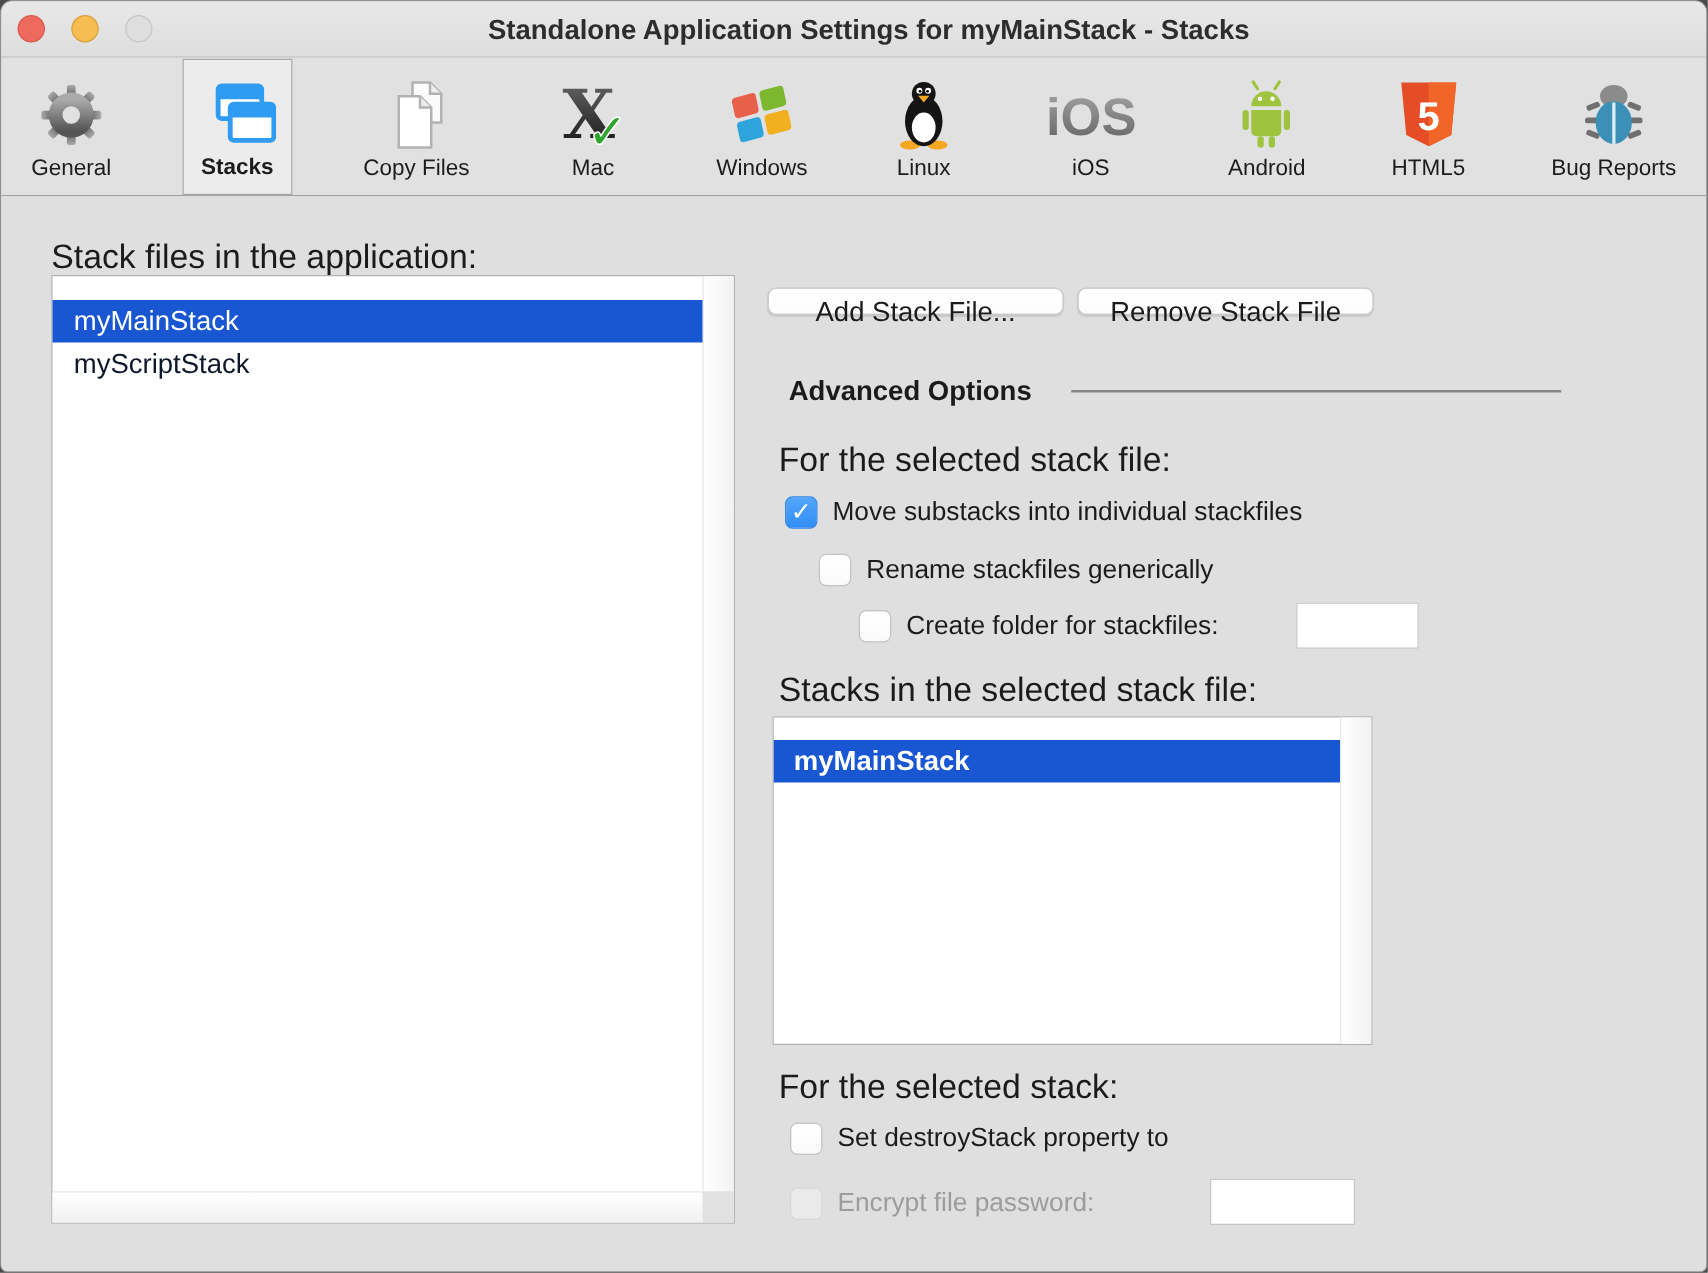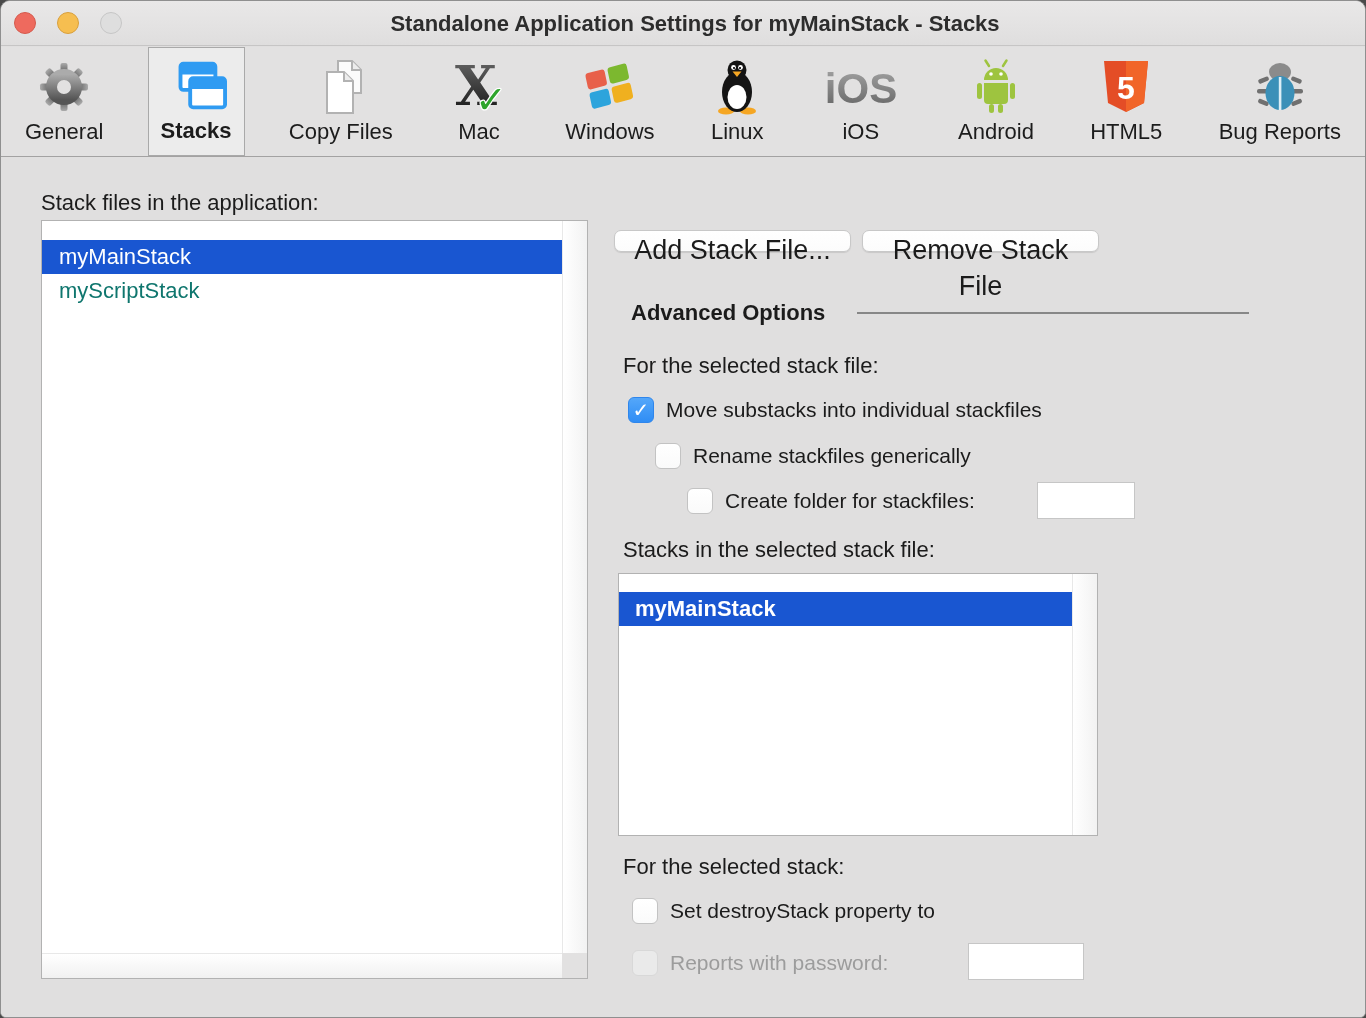--- a/index.html
+++ b/index.html
@@ -20,7 +20,7 @@
   .tb-item{display:flex;flex-direction:column;align-items:center;justify-content:flex-end;padding:6px 12px 11px;cursor:default;}
   .tb-item.selected{background:#ececec;border:1px solid #a9a9a9;}
   .tb-icon{height:64px;display:flex;align-items:center;justify-content:center;}
-  .tb-label{font-size:22px;margin-top:0;white-space:nowrap;}
+  .tb-label{font-size:18px;margin-top:0;white-space:nowrap;}
   .tb-item.selected .tb-label{font-weight:bold;}
 
   

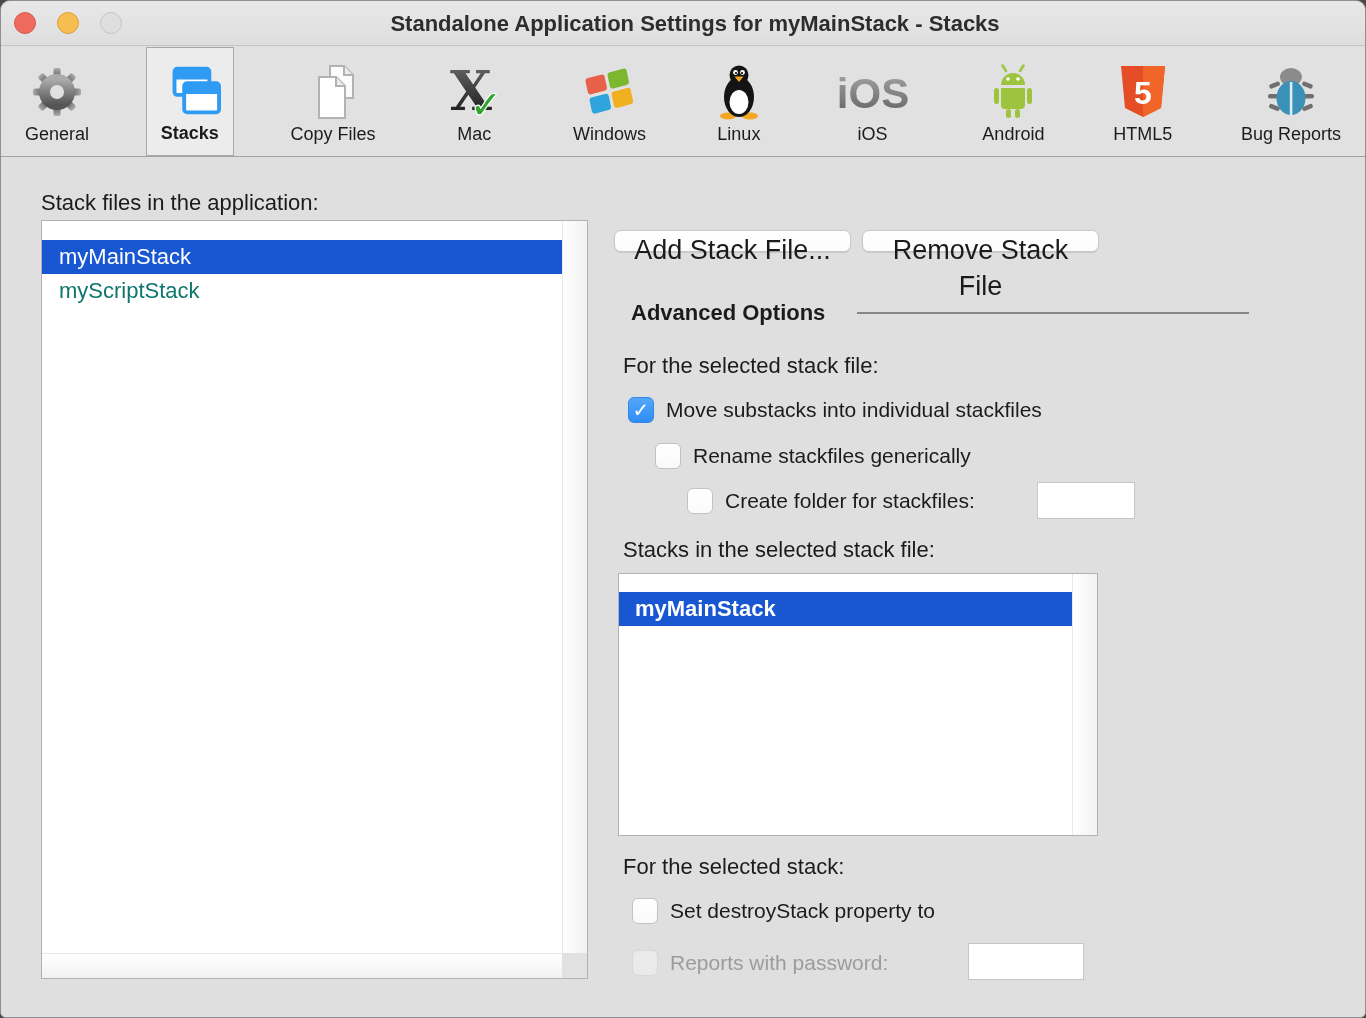--- a/index.html
+++ b/index.html
@@ -25,7 +25,7 @@
 
   
   .content{position:absolute;left:0;top:156px;right:0;bottom:0;background:#e0dfdf;}
-  .sec-label{position:absolute;font-size:22px;color:#1b1b1b;white-space:nowrap;}
+  .sec-label{position:absolute;font-size:27px;color:#1b1b1b;white-space:nowrap;}
 
   
   .listbox{position:absolute;background:#ffffff;border:1px solid #b2b2b2;}

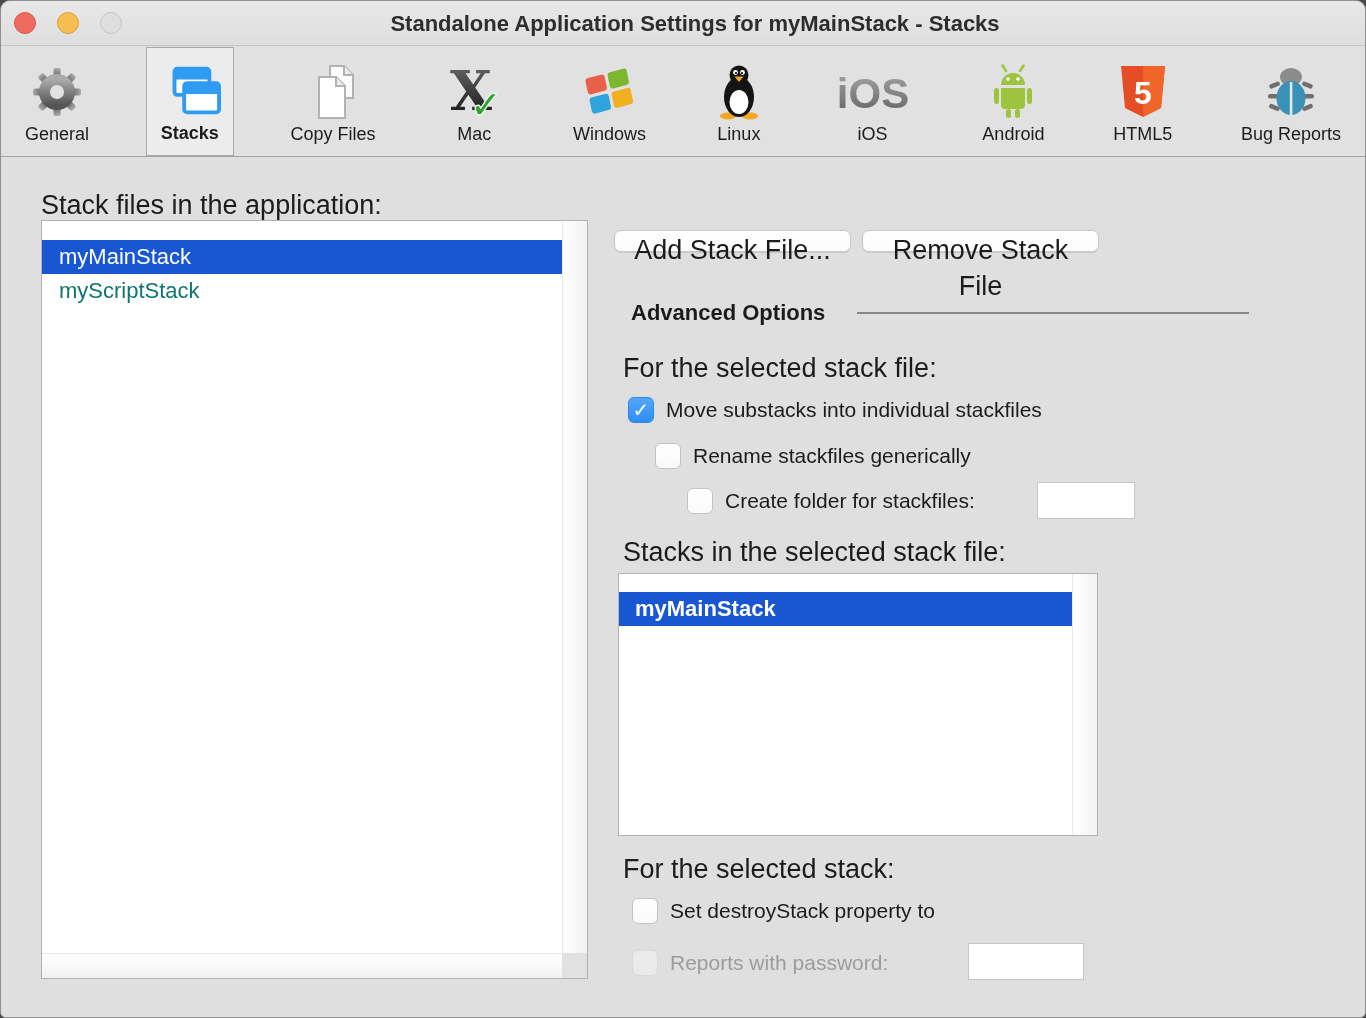--- a/index.html
+++ b/index.html
@@ -38,7 +38,7 @@
   .rows.bold .row{font-weight:bold;padding-left:16px;}
 
   
-  .btn{position:absolute;height:22px;background:linear-gradient(#ffffff,#fcfcfc);border:1px solid #c8c8c8;border-radius:7px;font-size:27px;color:#1b1b1b;text-align:center;line-height:36px;box-shadow:0 1px 1px rgba(0,0,0,0.10);cursor:default;font-family:inherit;}
+  .btn{position:absolute;height:22px;background:linear-gradient(#ffffff,#fcfcfc);border:1px solid #c8c8c8;border-radius:7px;font-size:22px;color:#1b1b1b;text-align:center;line-height:36px;box-shadow:0 1px 1px rgba(0,0,0,0.10);cursor:default;font-family:inherit;}
 
   .divider{position:absolute;height:2px;background:#878787;}
 

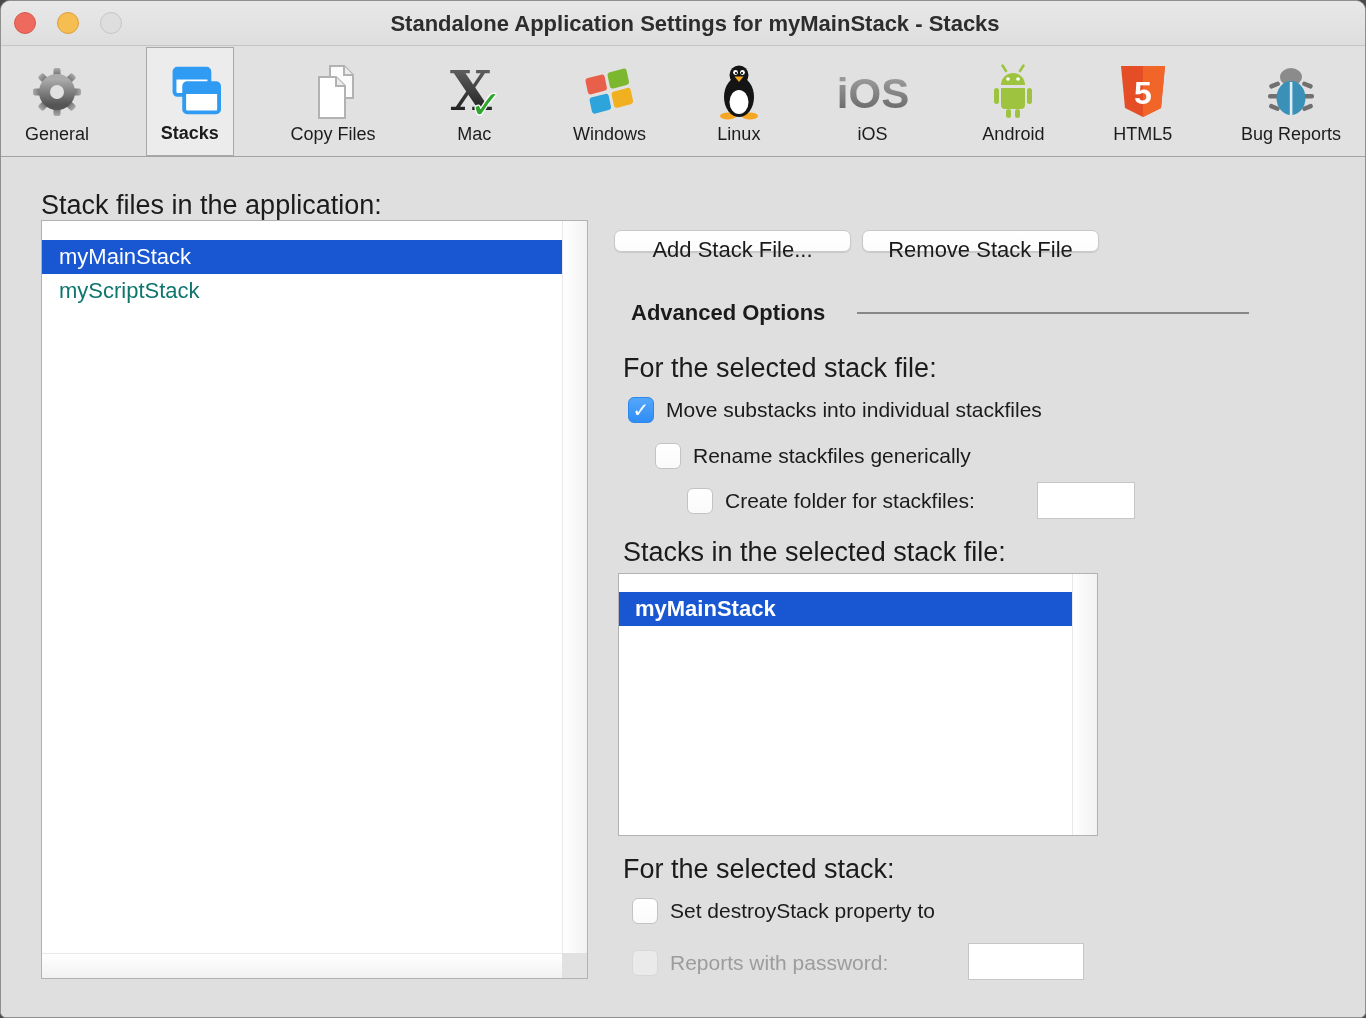--- a/index.html
+++ b/index.html
@@ -33,7 +33,7 @@
   .htrack{position:absolute;left:0;right:25px;bottom:0;height:25px;background:linear-gradient(#ffffff,#f1f1f1);border-top:1px solid #e8e8e8;}
   .corner{position:absolute;right:0;bottom:0;width:25px;height:25px;background:#e2e1e1;}
   .rows{position:absolute;top:0;left:0;right:25px;padding-top:7px;}
-  .row{height:34px;line-height:34px;font-size:22px;padding-left:17px;color:#0f766e;white-space:nowrap;}
+  .row{height:34px;line-height:34px;font-size:22px;padding-left:17px;color:#0f172a;white-space:nowrap;}
   .row.selected{background:#1956d1;color:#ffffff;margin-top:12px;}
   .rows.bold .row{font-weight:bold;padding-left:16px;}
 

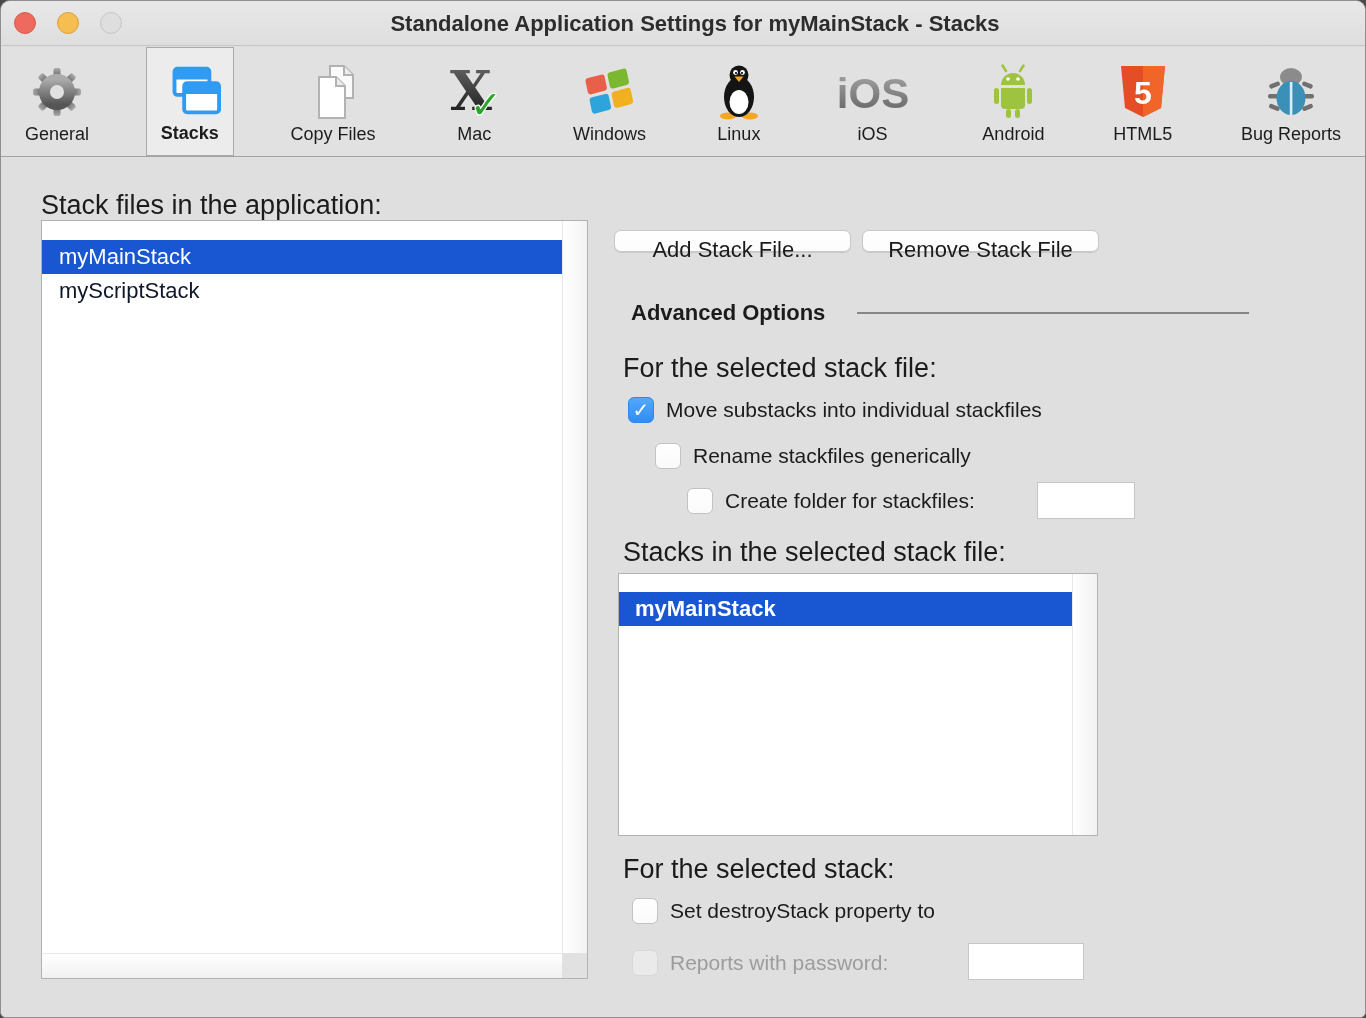--- a/index.html
+++ b/index.html
@@ -288,7 +288,7 @@
 
     <div class="cb-row disabled" style="left:631px;top:792px;">
       <span class="cb"></span>
-      <span class="cb-label">Reports with password:</span>
+      <span class="cb-label">Encrypt file password:</span>
     </div>
     <input class="txt" style="left: 967px; top: 786px; width: 116px; height: 37px;" value="">
 

